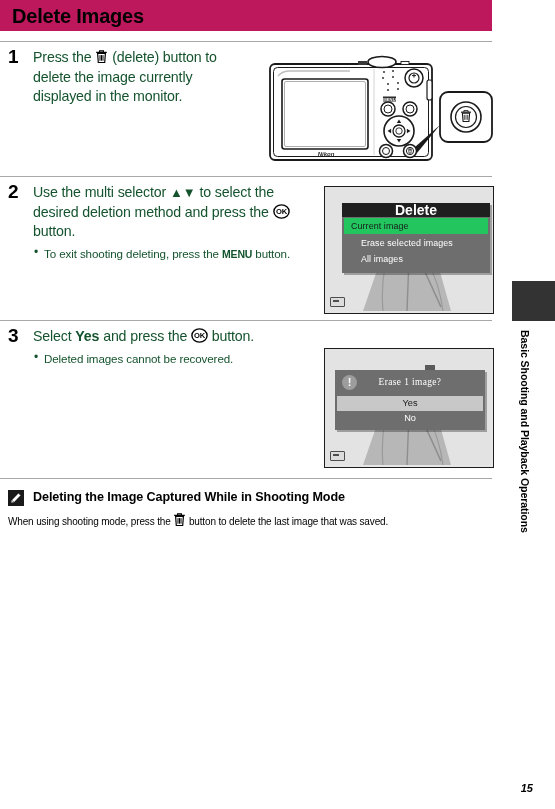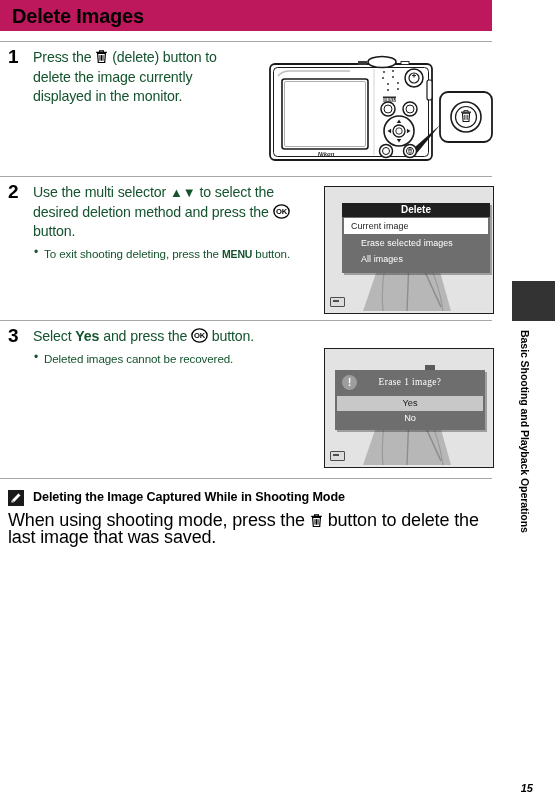--- a/index.html
+++ b/index.html
@@ -186,7 +186,7 @@
     background: #1f1f1f;
     color: #fff;
     text-align: center;
-    font-size: 10px;
+    font-size: 14px;
     font-weight: bold;
     line-height: 14px;
     height: 14px;

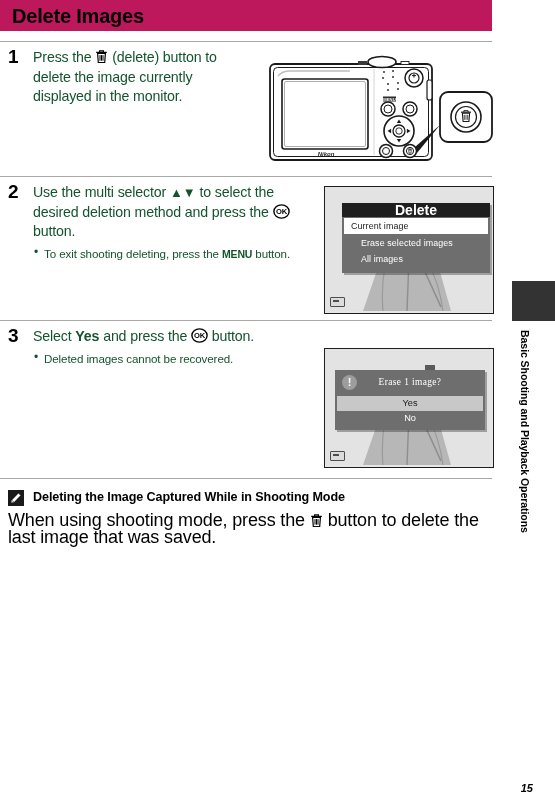--- a/index.html
+++ b/index.html
@@ -200,7 +200,7 @@
     letter-spacing: 0.1px;
   }
   .menu-item.selected {
-    background: #ffffff;
+    background: #22c55e;
     color: #1a1a1a;
     margin: 1px 2px 1px 2px;
     padding-left: 7px;

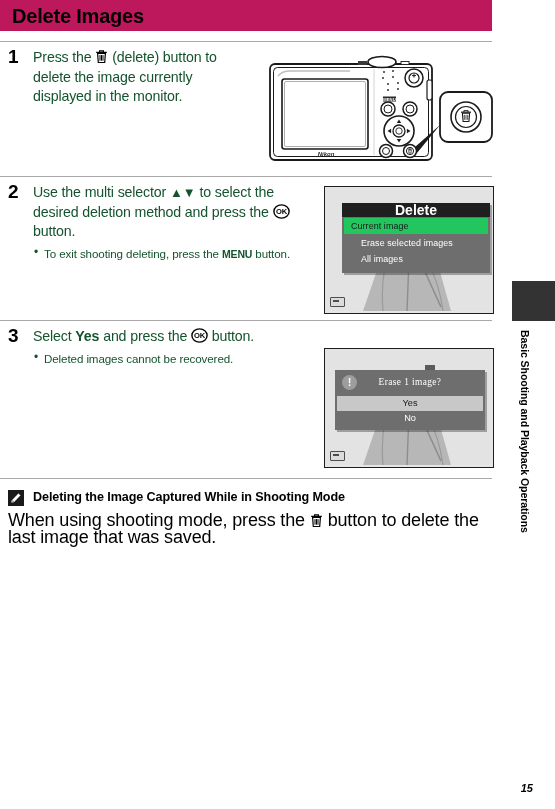--- a/index.html
+++ b/index.html
@@ -135,7 +135,7 @@
   }
   .note-text {
     position: absolute;
-    font-size: 18px;
+    font-size: 10px;
     line-height: 16.5px;
     letter-spacing: -0.15px;
     width: 478px;

